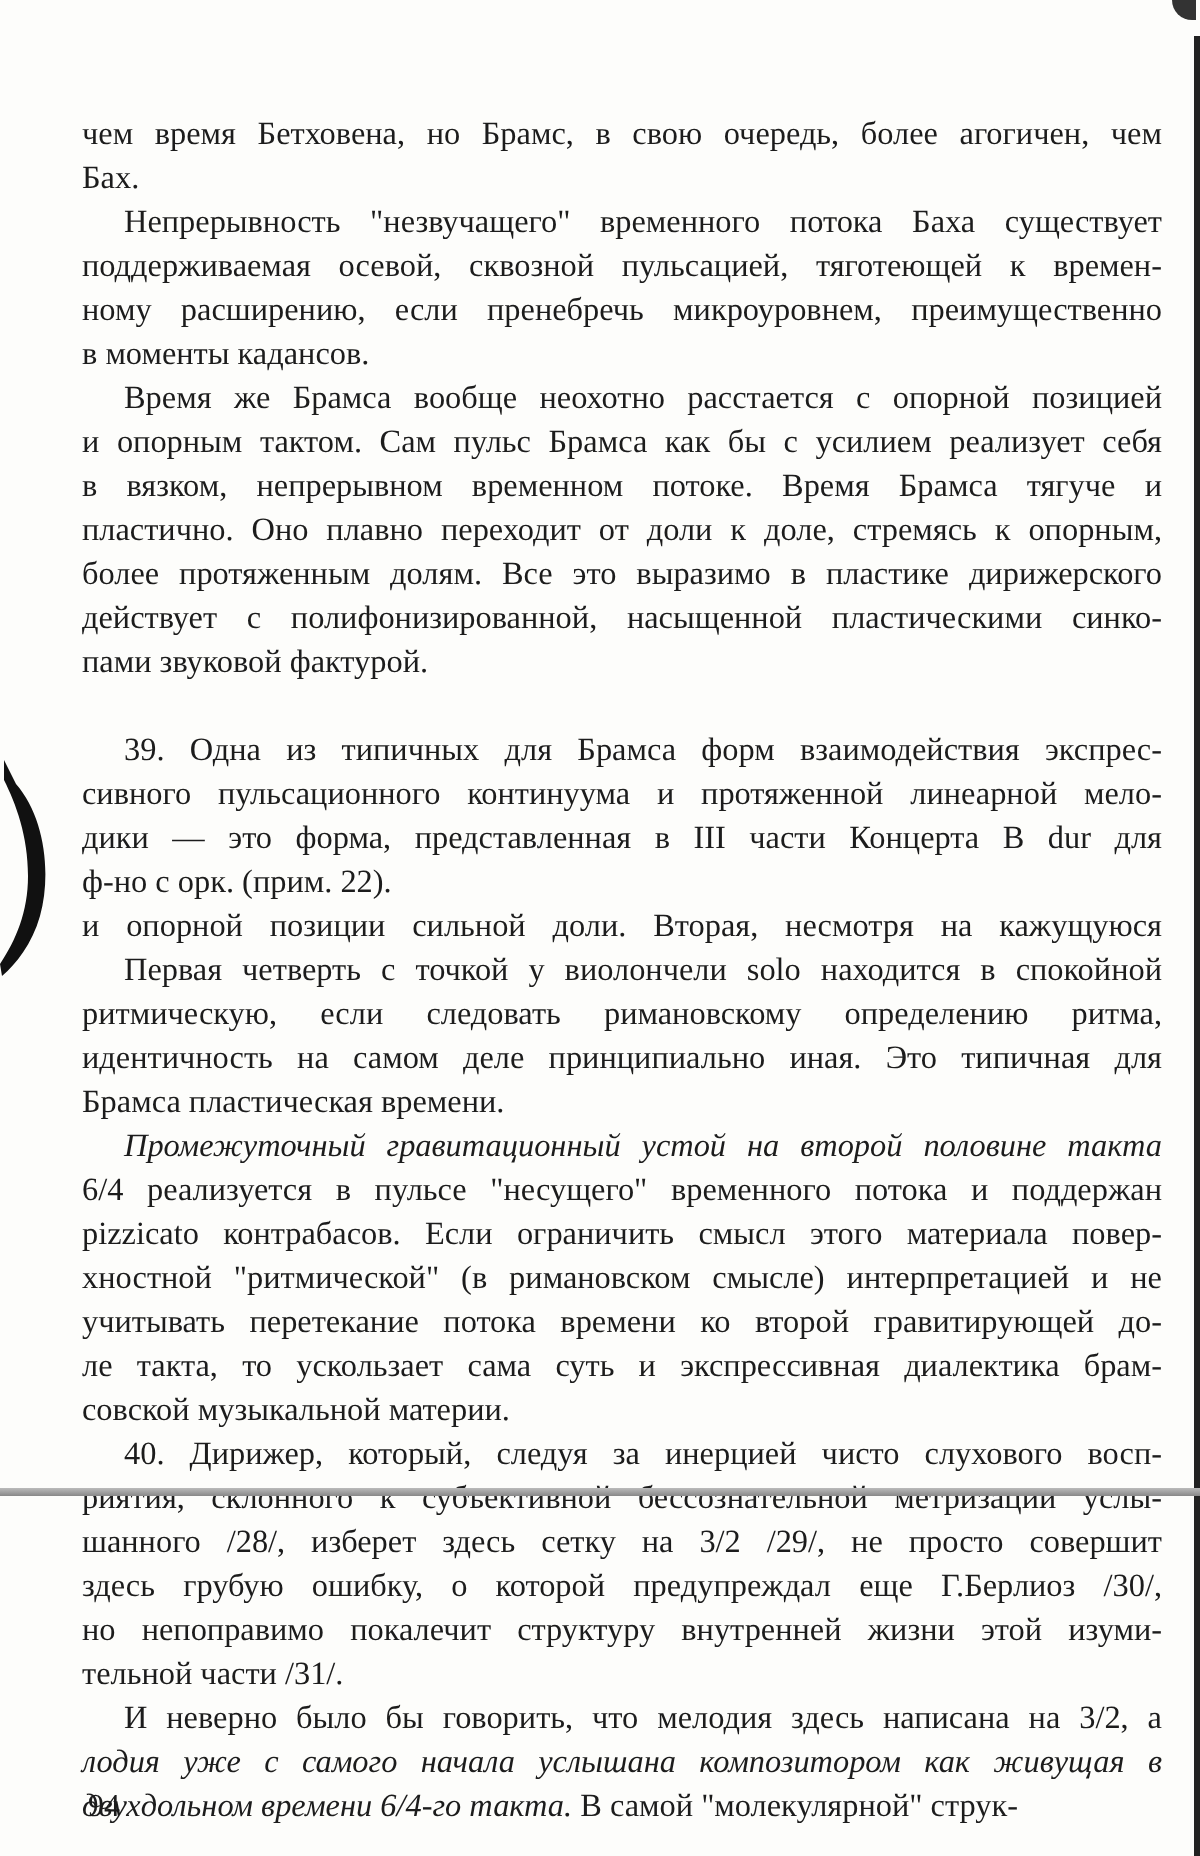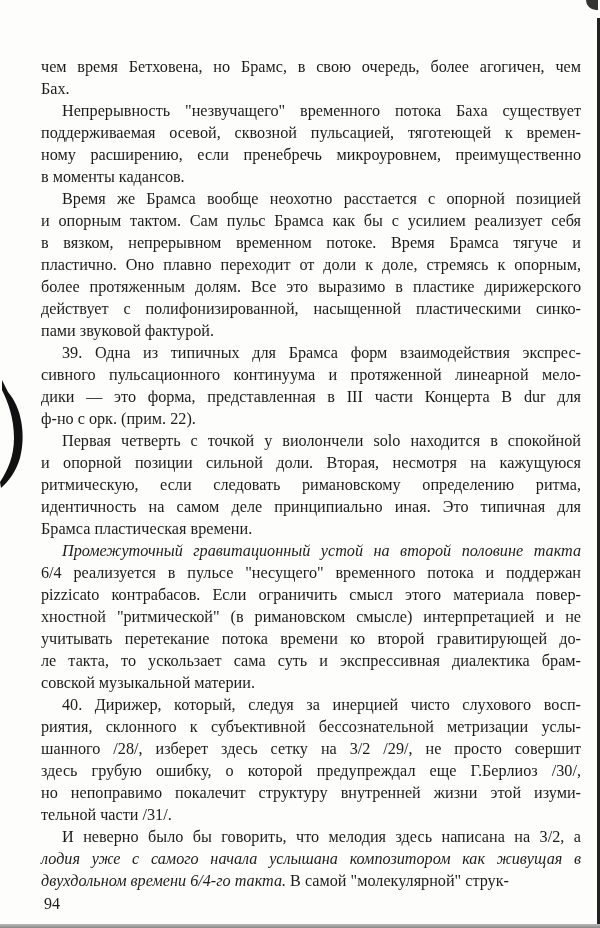--- a/index.html
+++ b/index.html
@@ -10,7 +10,7 @@
     color: #1c1c1c;
   }
   .page {
-    position: absolute; left: 0; top: 0; width: 600px; height: 928px;
+    position: absolute; left: 0; top: 0; width: 600px; height: 748px;
   }
   .right-border {
     position: absolute; right: 0; top: 18px; width: 3px; height: 910px;

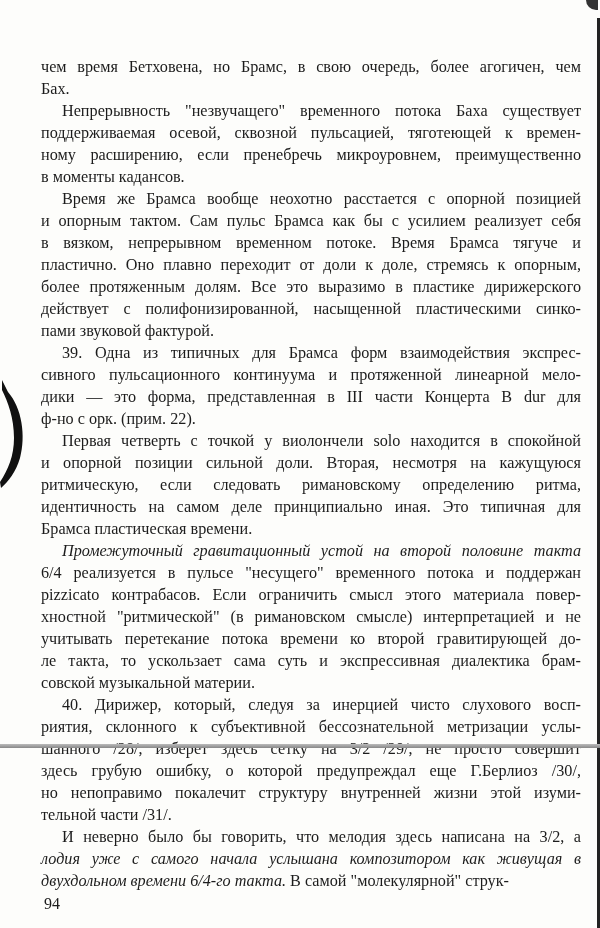--- a/index.html
+++ b/index.html
@@ -72,7 +72,7 @@
         <span class="line last">пами звуковой фактурой.</span>
       </p>
       <p>
-        <span class="line" style="text-indent: 21px;">39. Одна из типичных для Брамса форм взаимодействия экспрес-</span>
+        <span class="line" style="text-indent: 21px; margin-top: 22px;">39. Одна из типичных для Брамса форм взаимодействия экспрес-</span>
         <span class="line">сивного пульсационного континуума и протяженной линеарной мело-</span>
         <span class="line">дики — это форма, представленная в III части Концерта B dur для</span>
         <span class="line last">ф-но с орк. (прим. 22).</span>

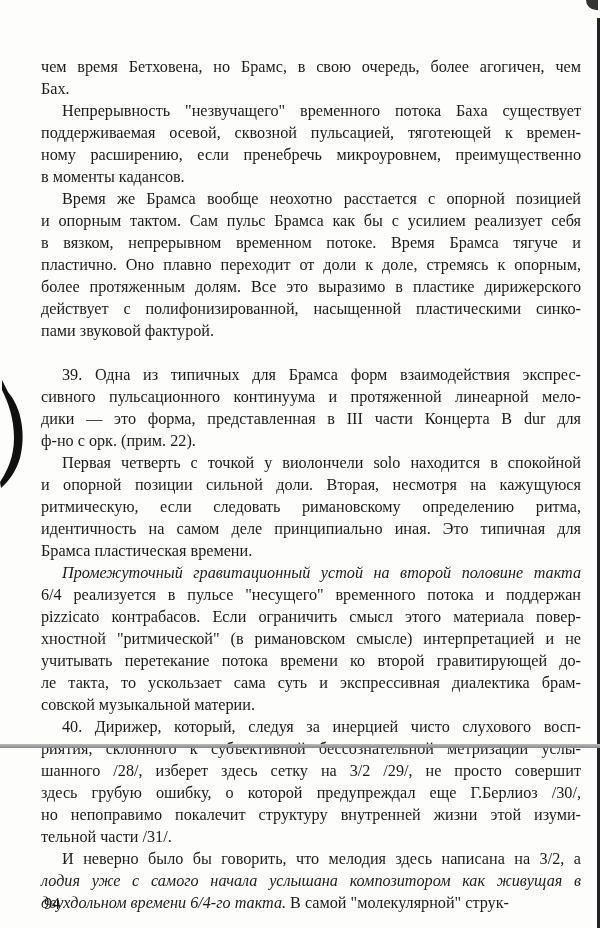--- a/index.html
+++ b/index.html
@@ -78,8 +78,8 @@
         <span class="line last">ф-но с орк. (прим. 22).</span>
       </p>
       <p>
+        <span class="line">и опорной позиции сильной доли. Вторая, несмотря на кажущуюся</span>
         <span class="line" style="text-indent: 21px;">Первая четверть с точкой у виолончели solo находится в спокойной</span>
-        <span class="line">и опорной позиции сильной доли. Вторая, несмотря на кажущуюся</span>
         <span class="line">ритмическую, если следовать римановскому определению ритма,</span>
         <span class="line">идентичность на самом деле принципиально иная. Это типичная для</span>
         <span class="line last">Брамса пластическая времени.</span>

